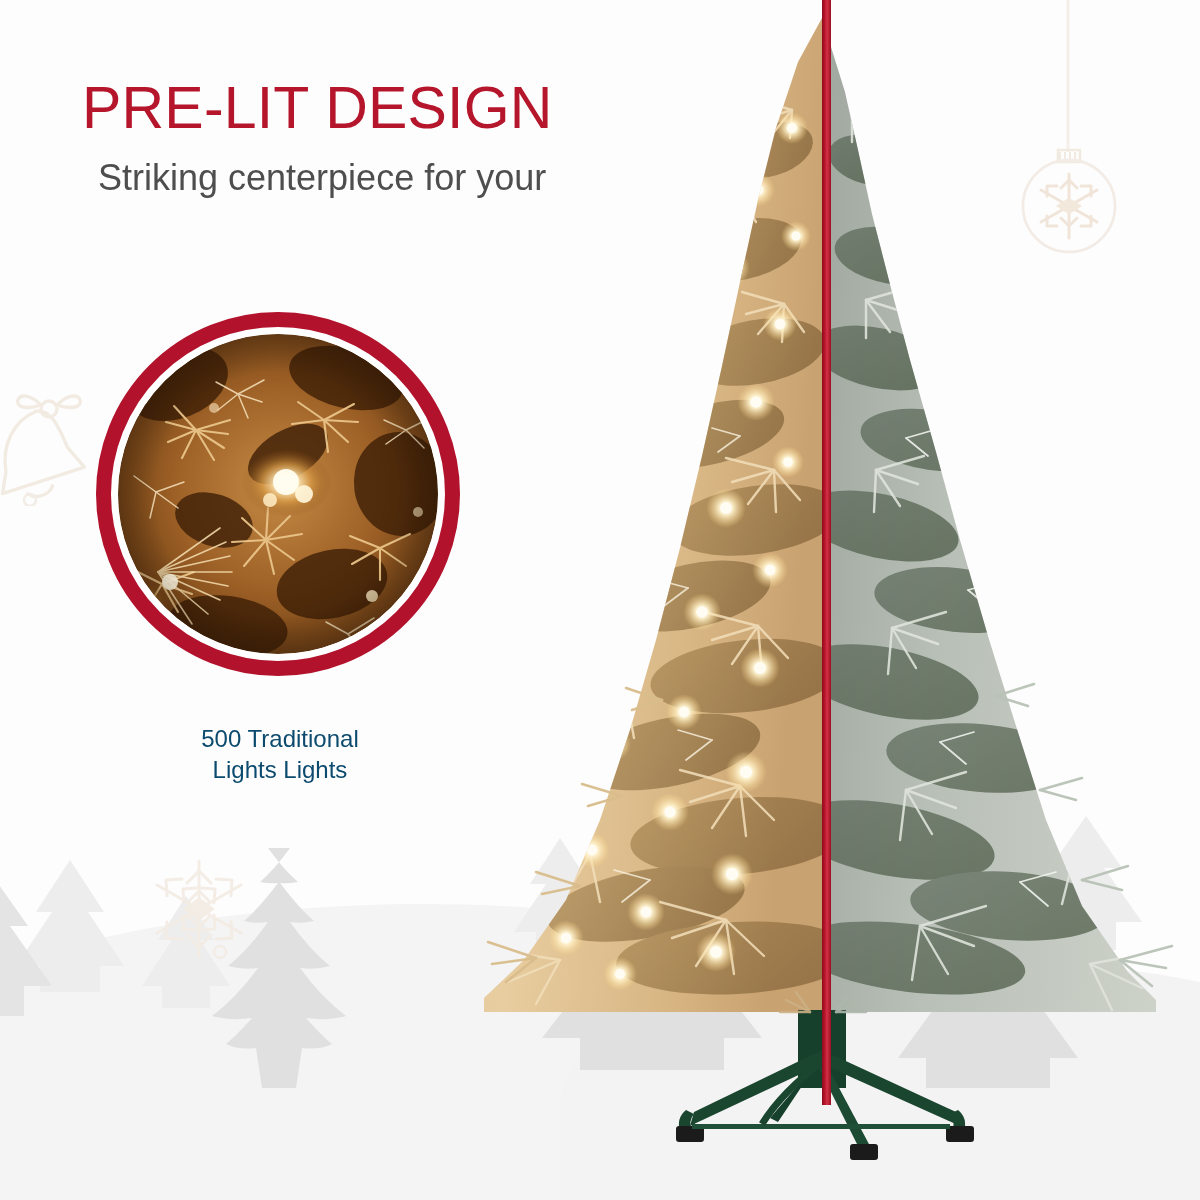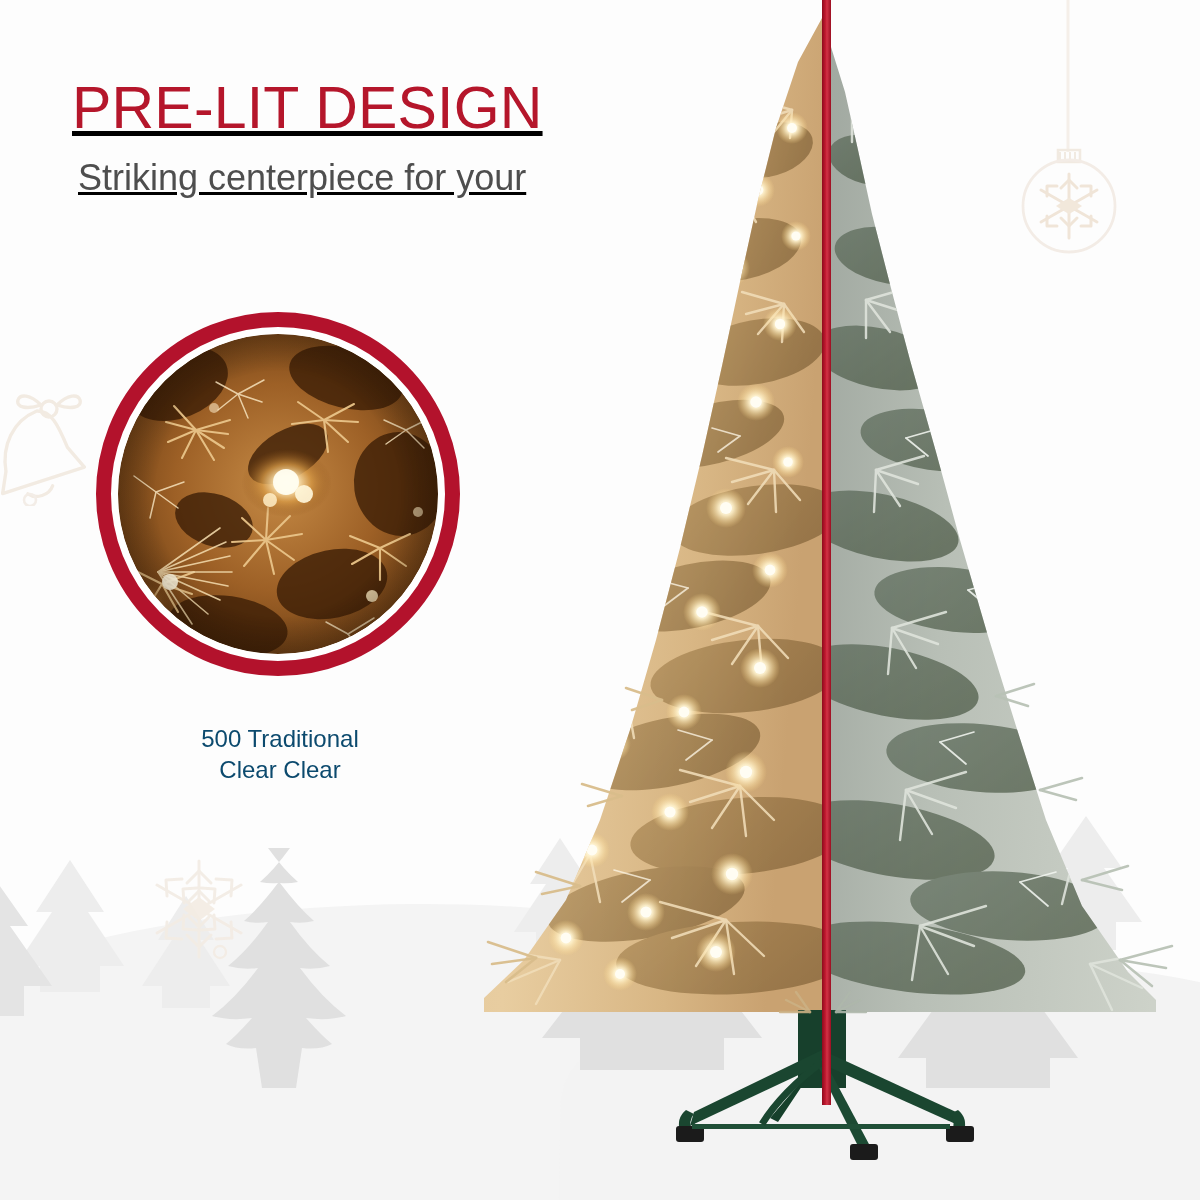--- a/index.html
+++ b/index.html
@@ -37,7 +37,7 @@
   .forest{position:absolute;left:0;bottom:0;width:1200px;height:420px;}
 
   
-  .copy{position:absolute;left:72px;top:78px;width:620px;text-decoration:underline;}
+  .copy{position:absolute;left:82px;top:78px;width:620px;}
   .headline{
     font-size:59px;line-height:1.04;font-weight:400;letter-spacing:.2px;
     color:#b5162b;margin:0 0 16px 0;white-space:nowrap;

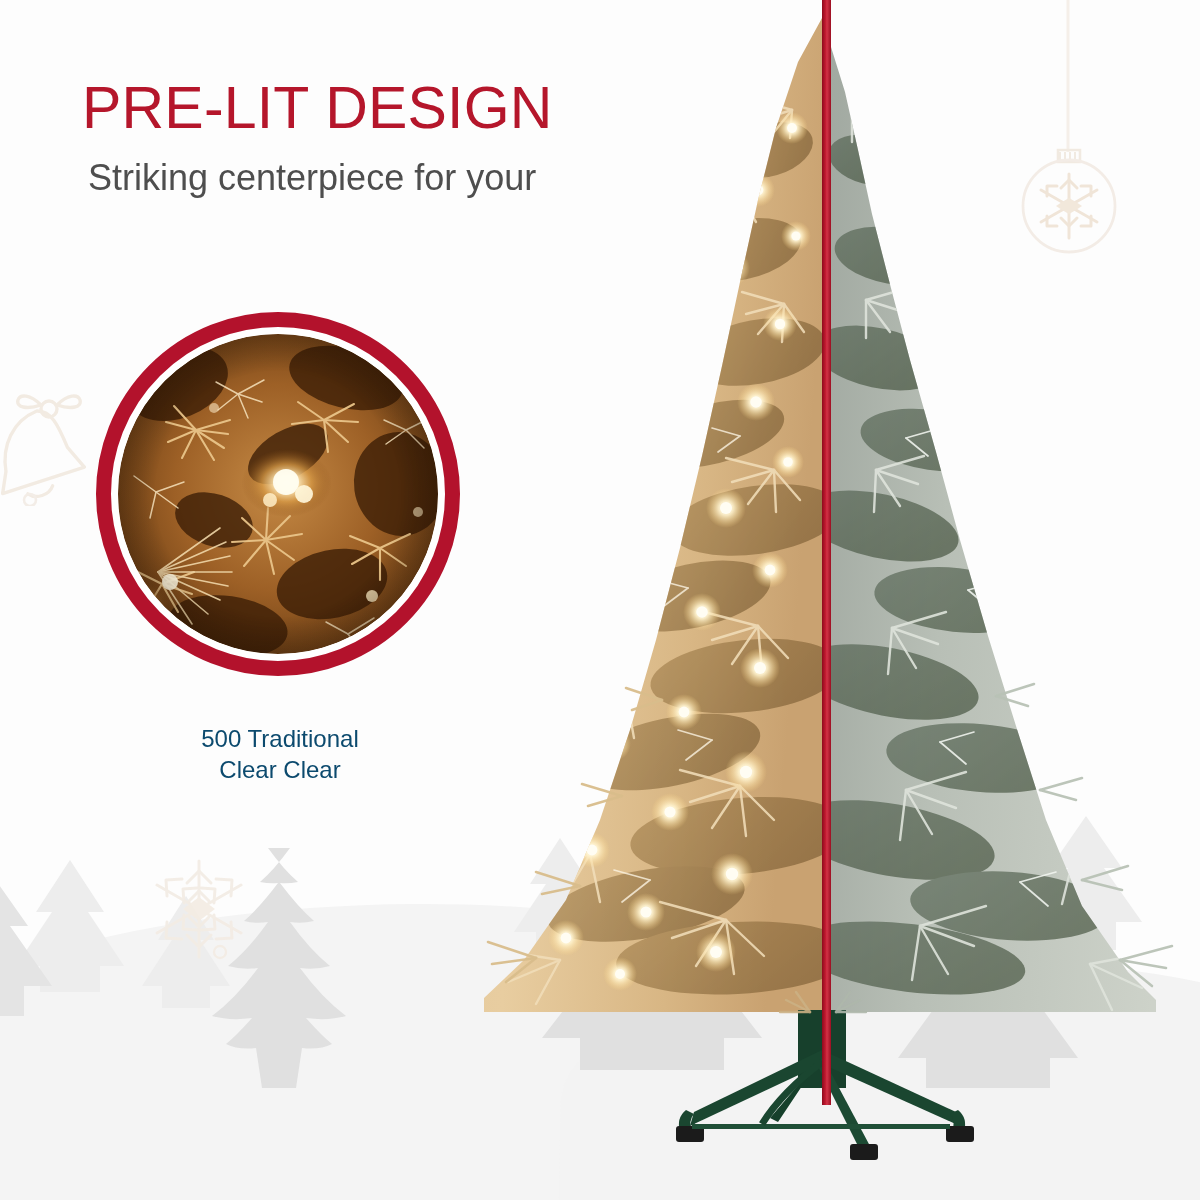--- a/index.html
+++ b/index.html
@@ -44,7 +44,7 @@
   }
   .subhead{
     font-size:36px;line-height:1.30;font-weight:300;color:#4e4e4e;
-    margin:6px;max-width:560px;
+    margin:16px;max-width:560px;
   }
 
   

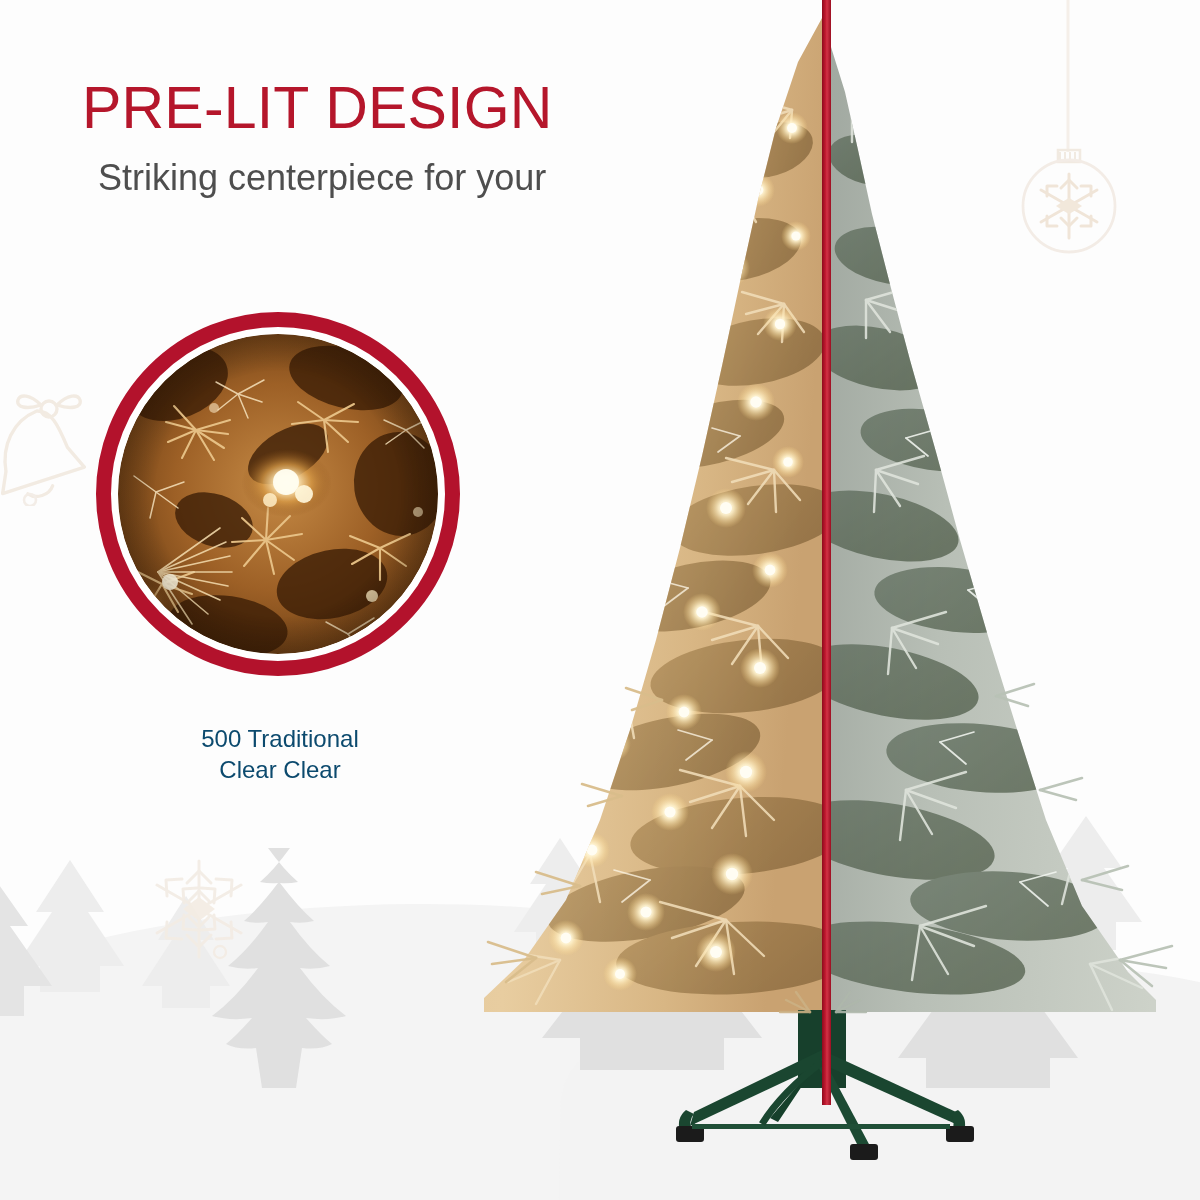--- a/index.html
+++ b/index.html
@@ -331,7 +331,7 @@
 
   <div class="caption">
     <span>500 Traditional</span><br>
-    <span>Clear Clear</span>
+    <span>Lights Lights</span>
   </div>
 
   <div class="tree-area">

